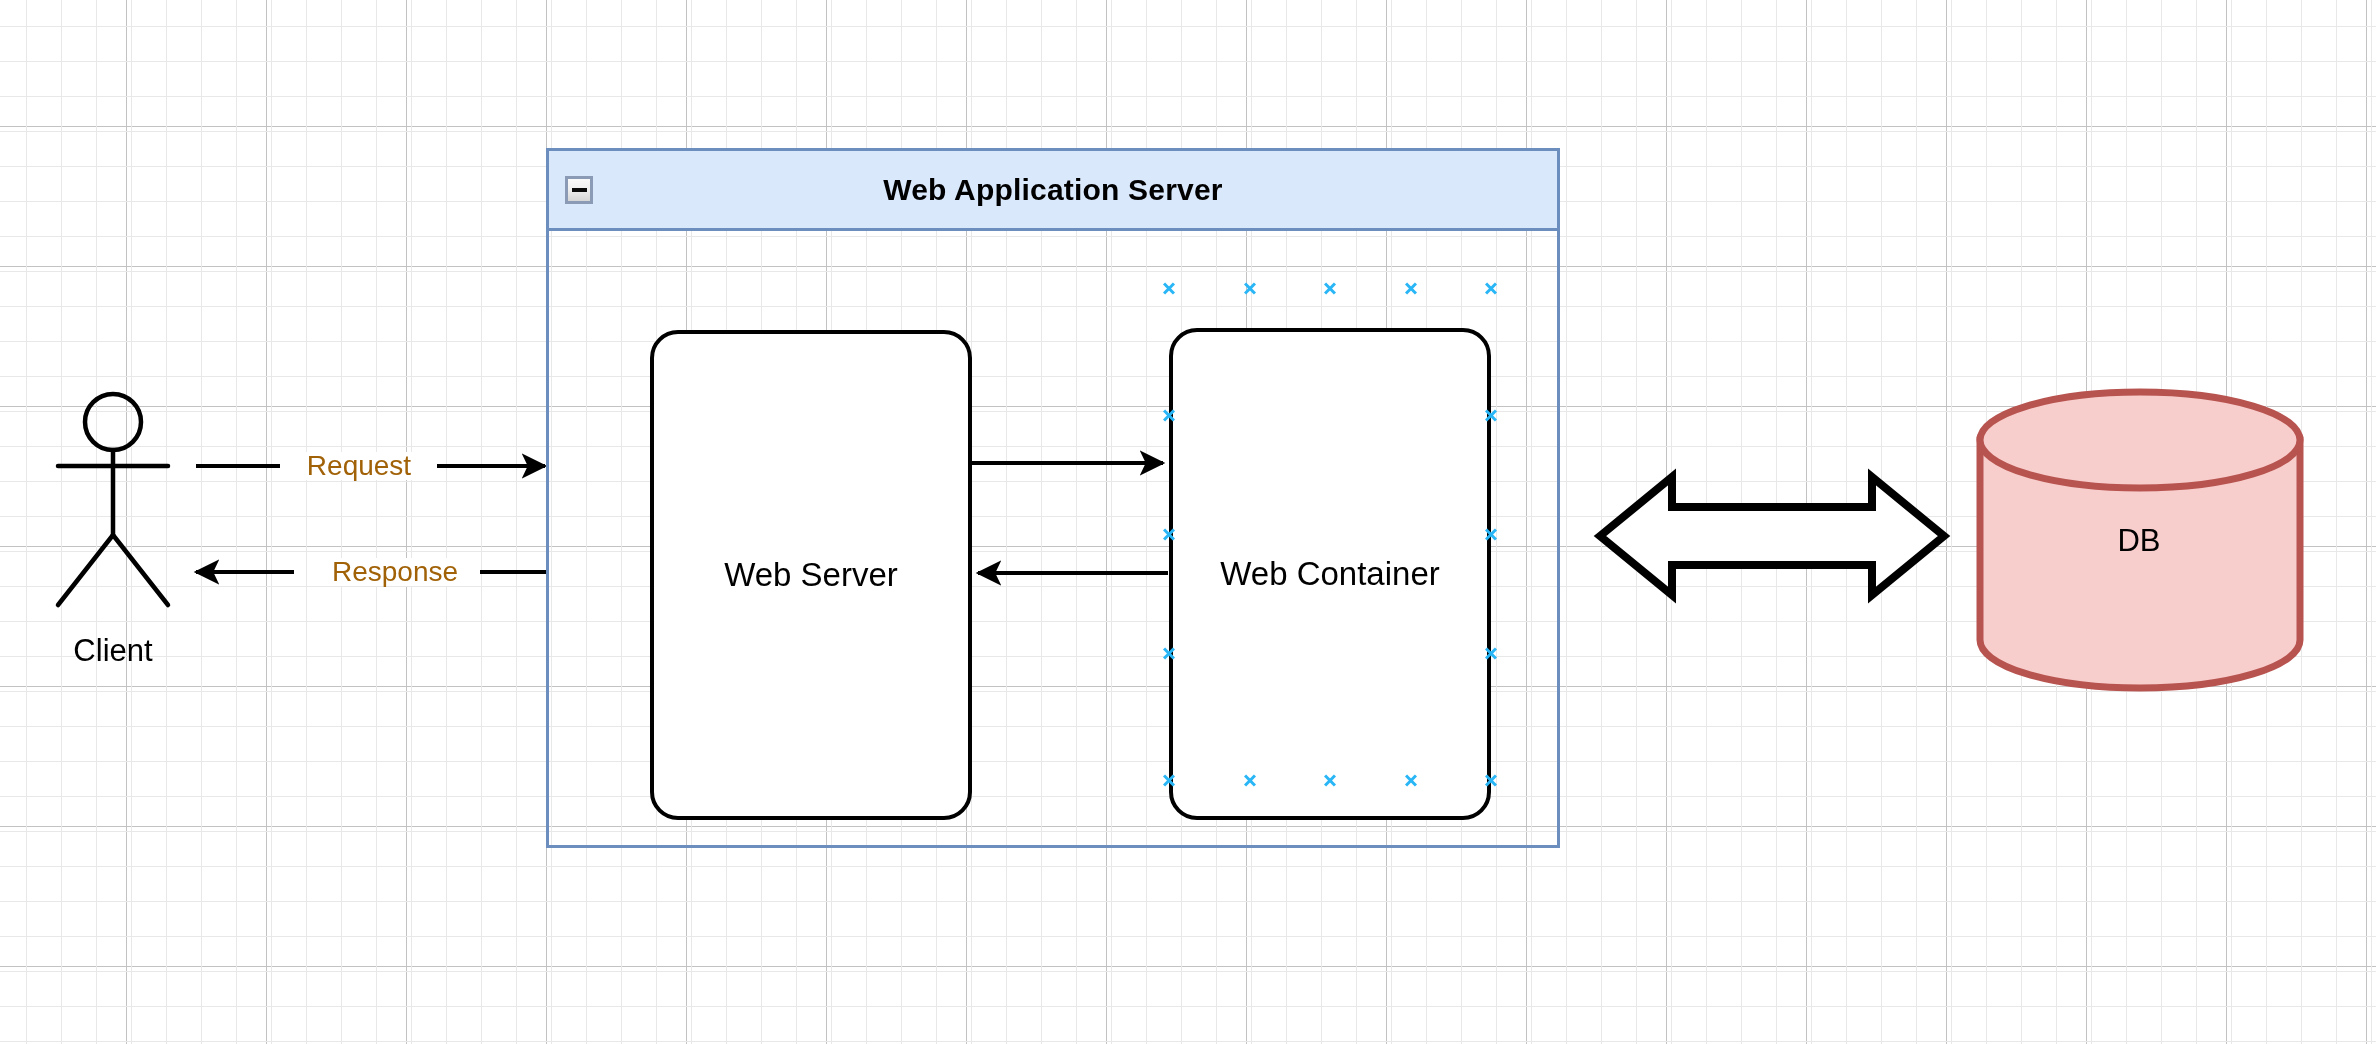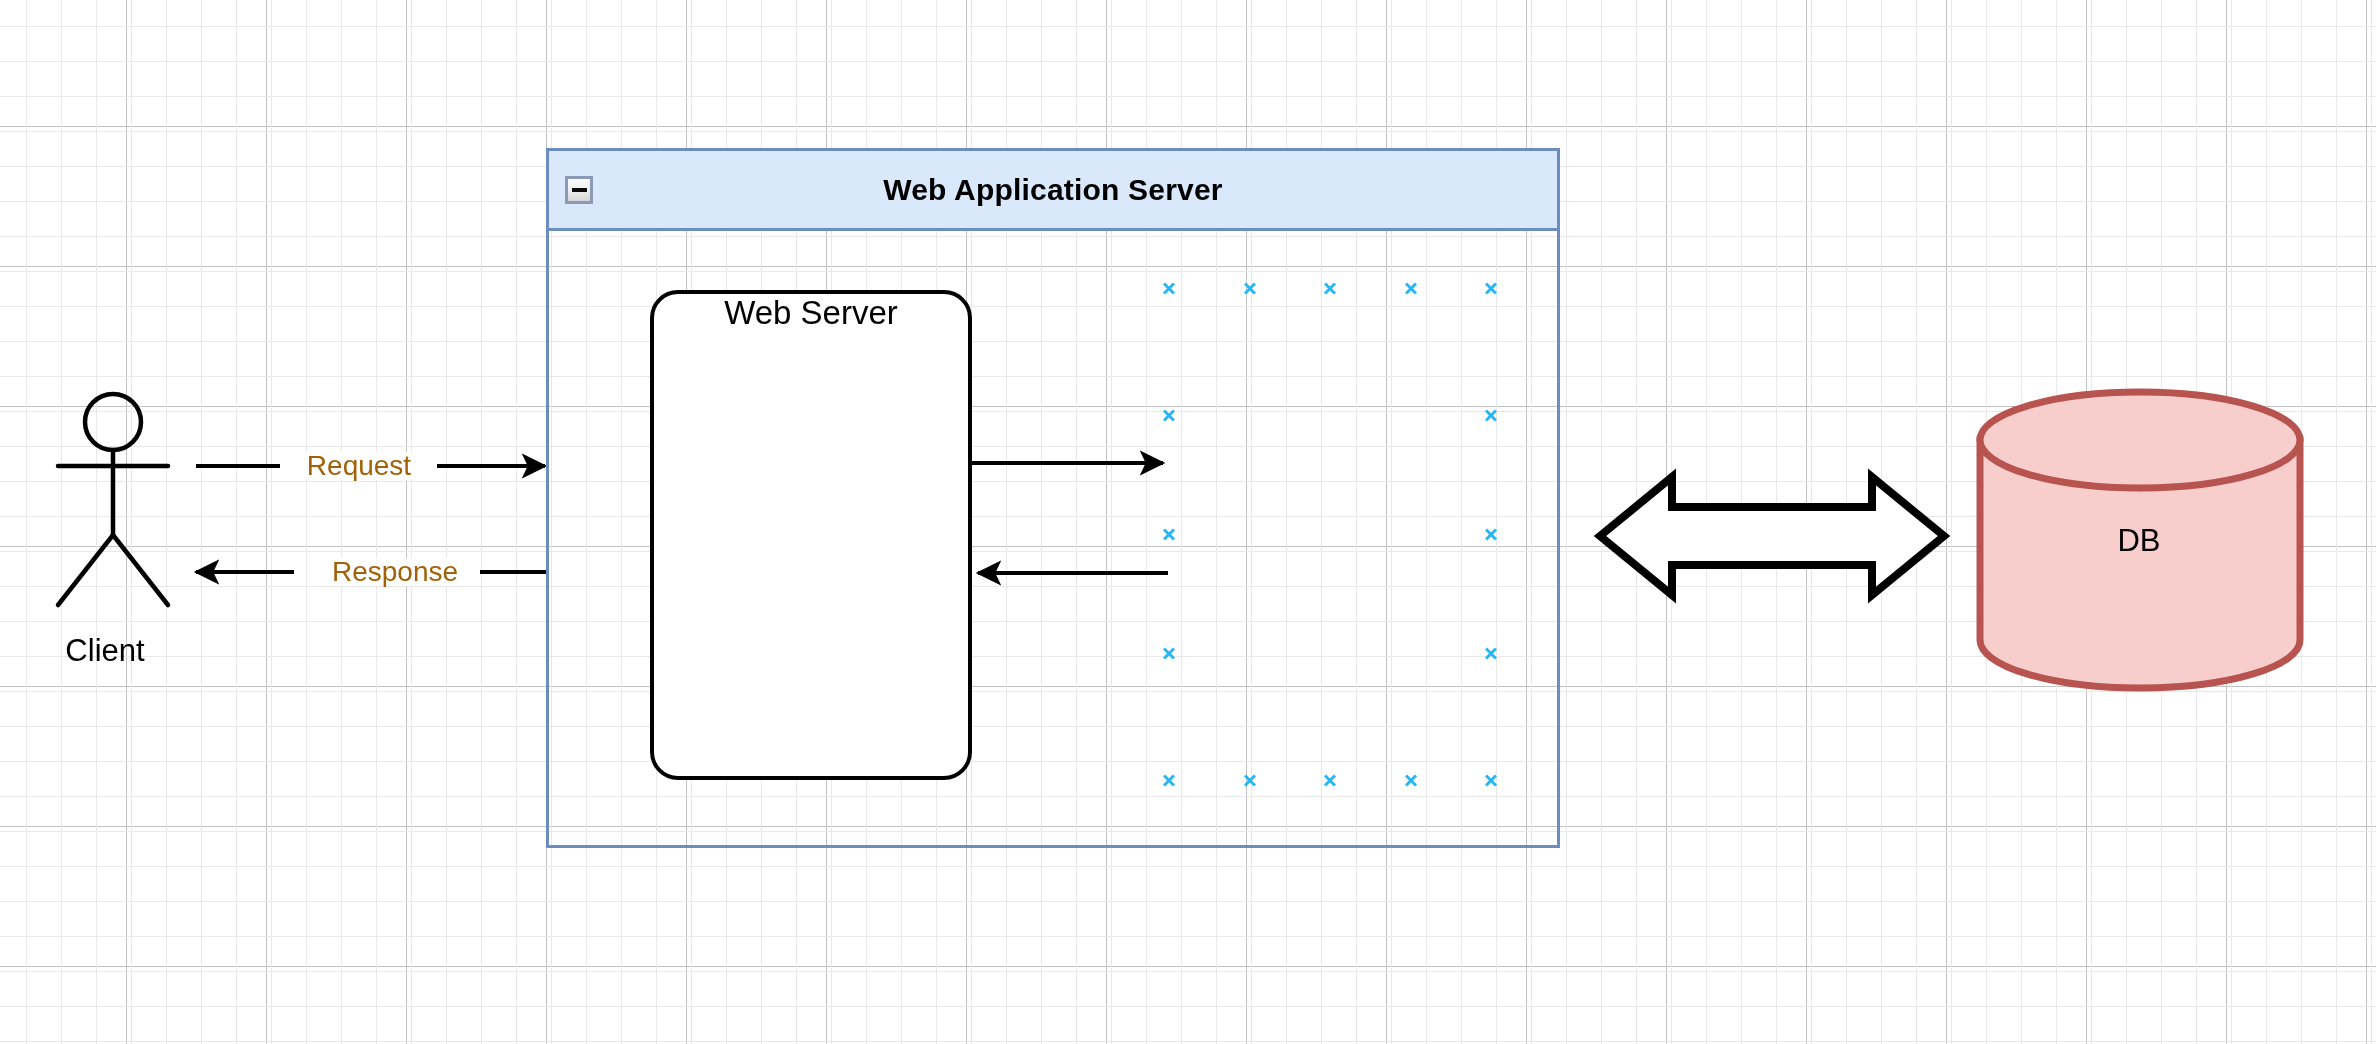--- a/index.html
+++ b/index.html
@@ -107,7 +107,9 @@
     border: 4px solid #000000;
     border-radius: 28px;
     display: flex;
+    align-items: center;
     justify-content: center;
+    margin-top: 40px;
   }
   .node-label {
     font-size: 33px;

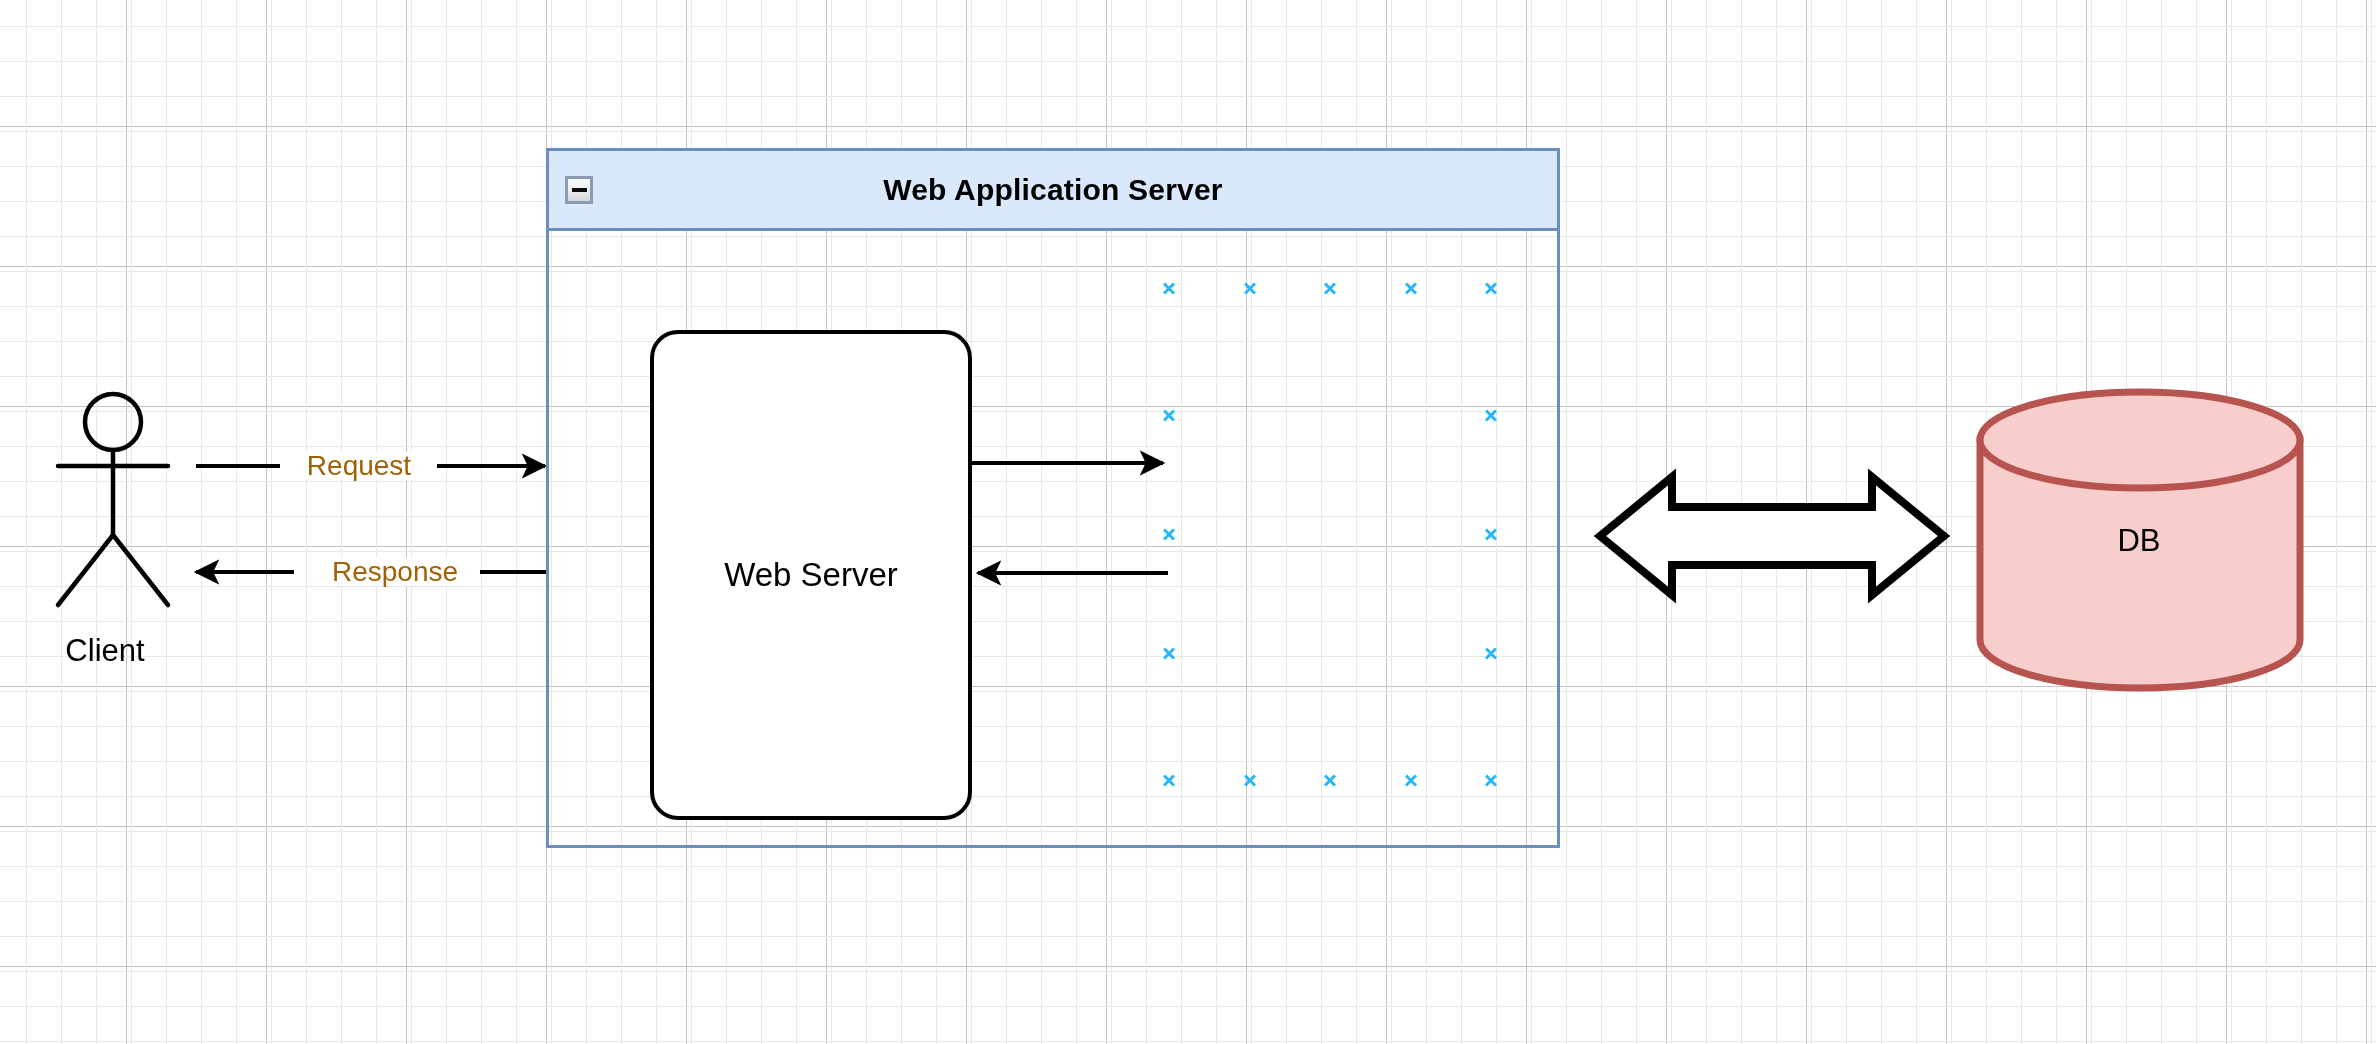--- a/index.html
+++ b/index.html
@@ -220,6 +220,9 @@
     <span class="node-label">Web Server</span>
   </div>
 
+  <div id="web-container-box" class="node-box">
+    <span class="node-label">Web Container</span>
+  </div>
 
   <div>
     <div class="handle" style="left:1169px; top:288px;"></div>

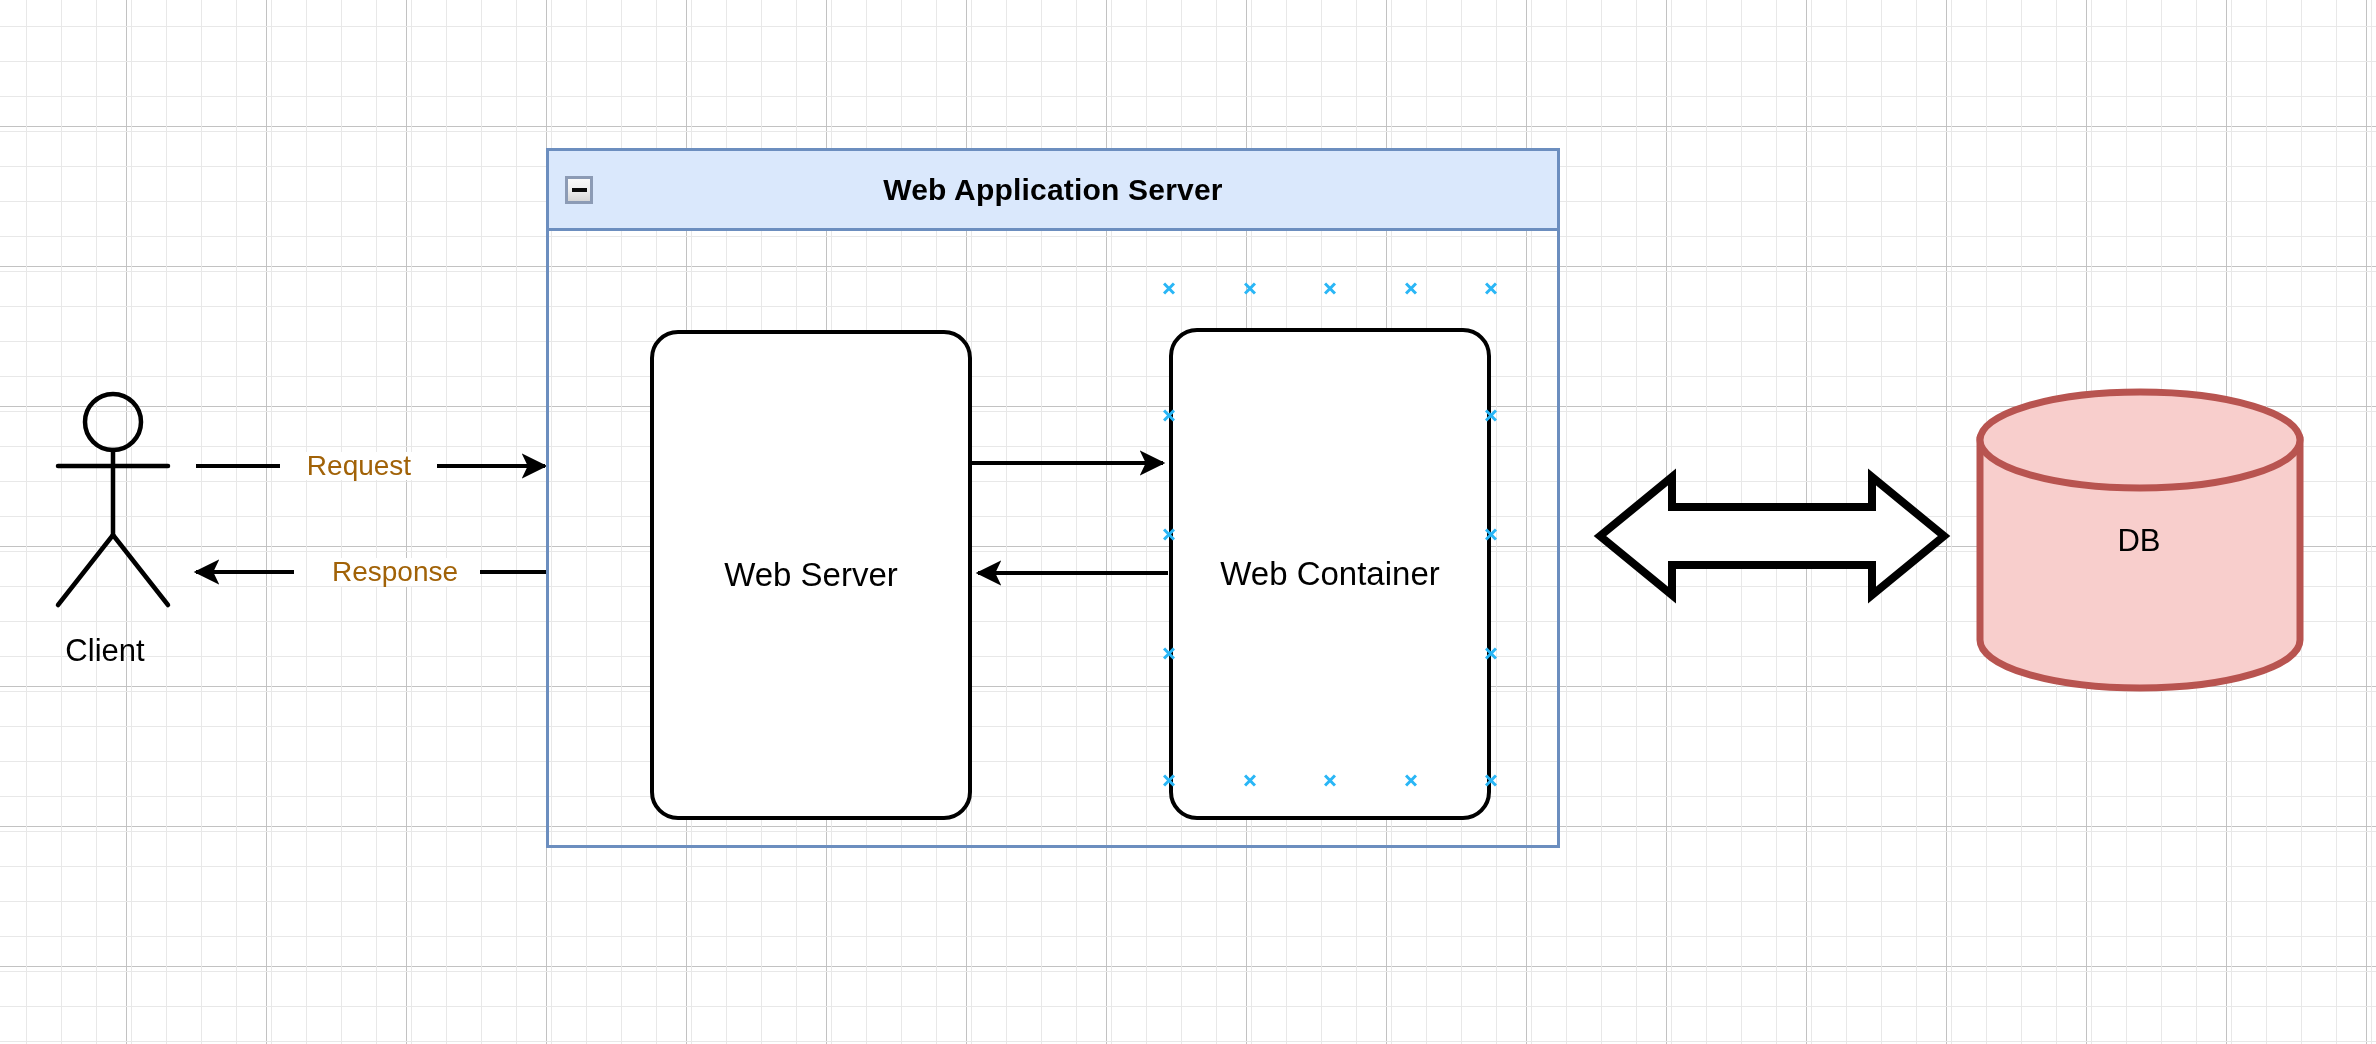--- a/index.html
+++ b/index.html
@@ -151,7 +151,7 @@
 
   
   #client-label {
-    left: 105px;
+    left: 113px;
     top: 635px;
     font-size: 31px;
     transform: translateX(-50%);

